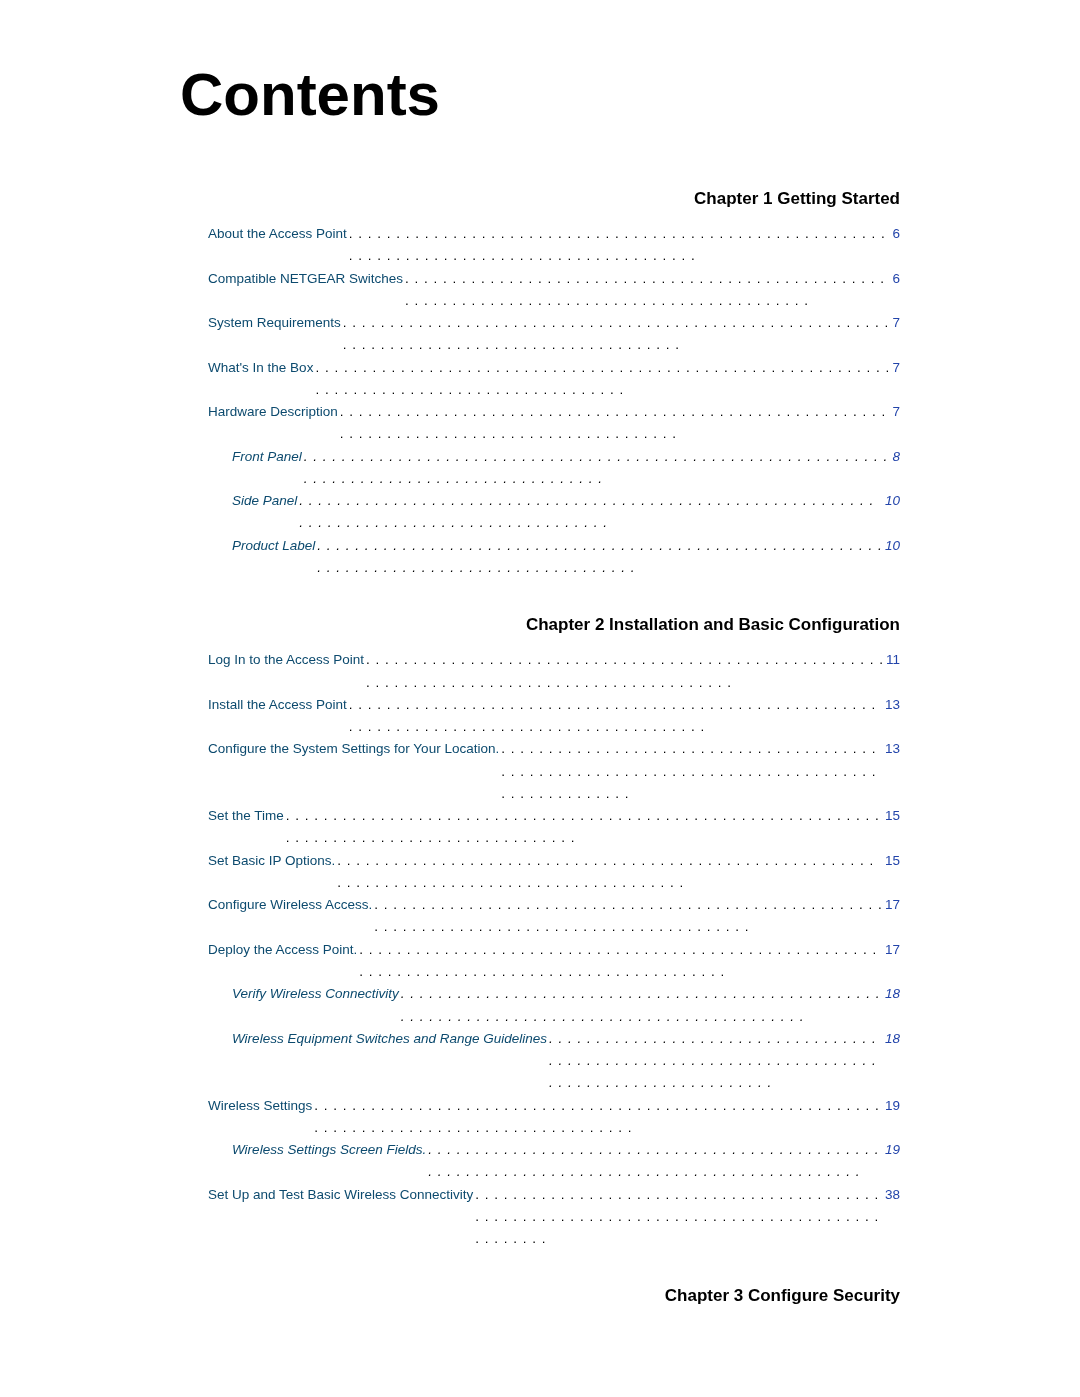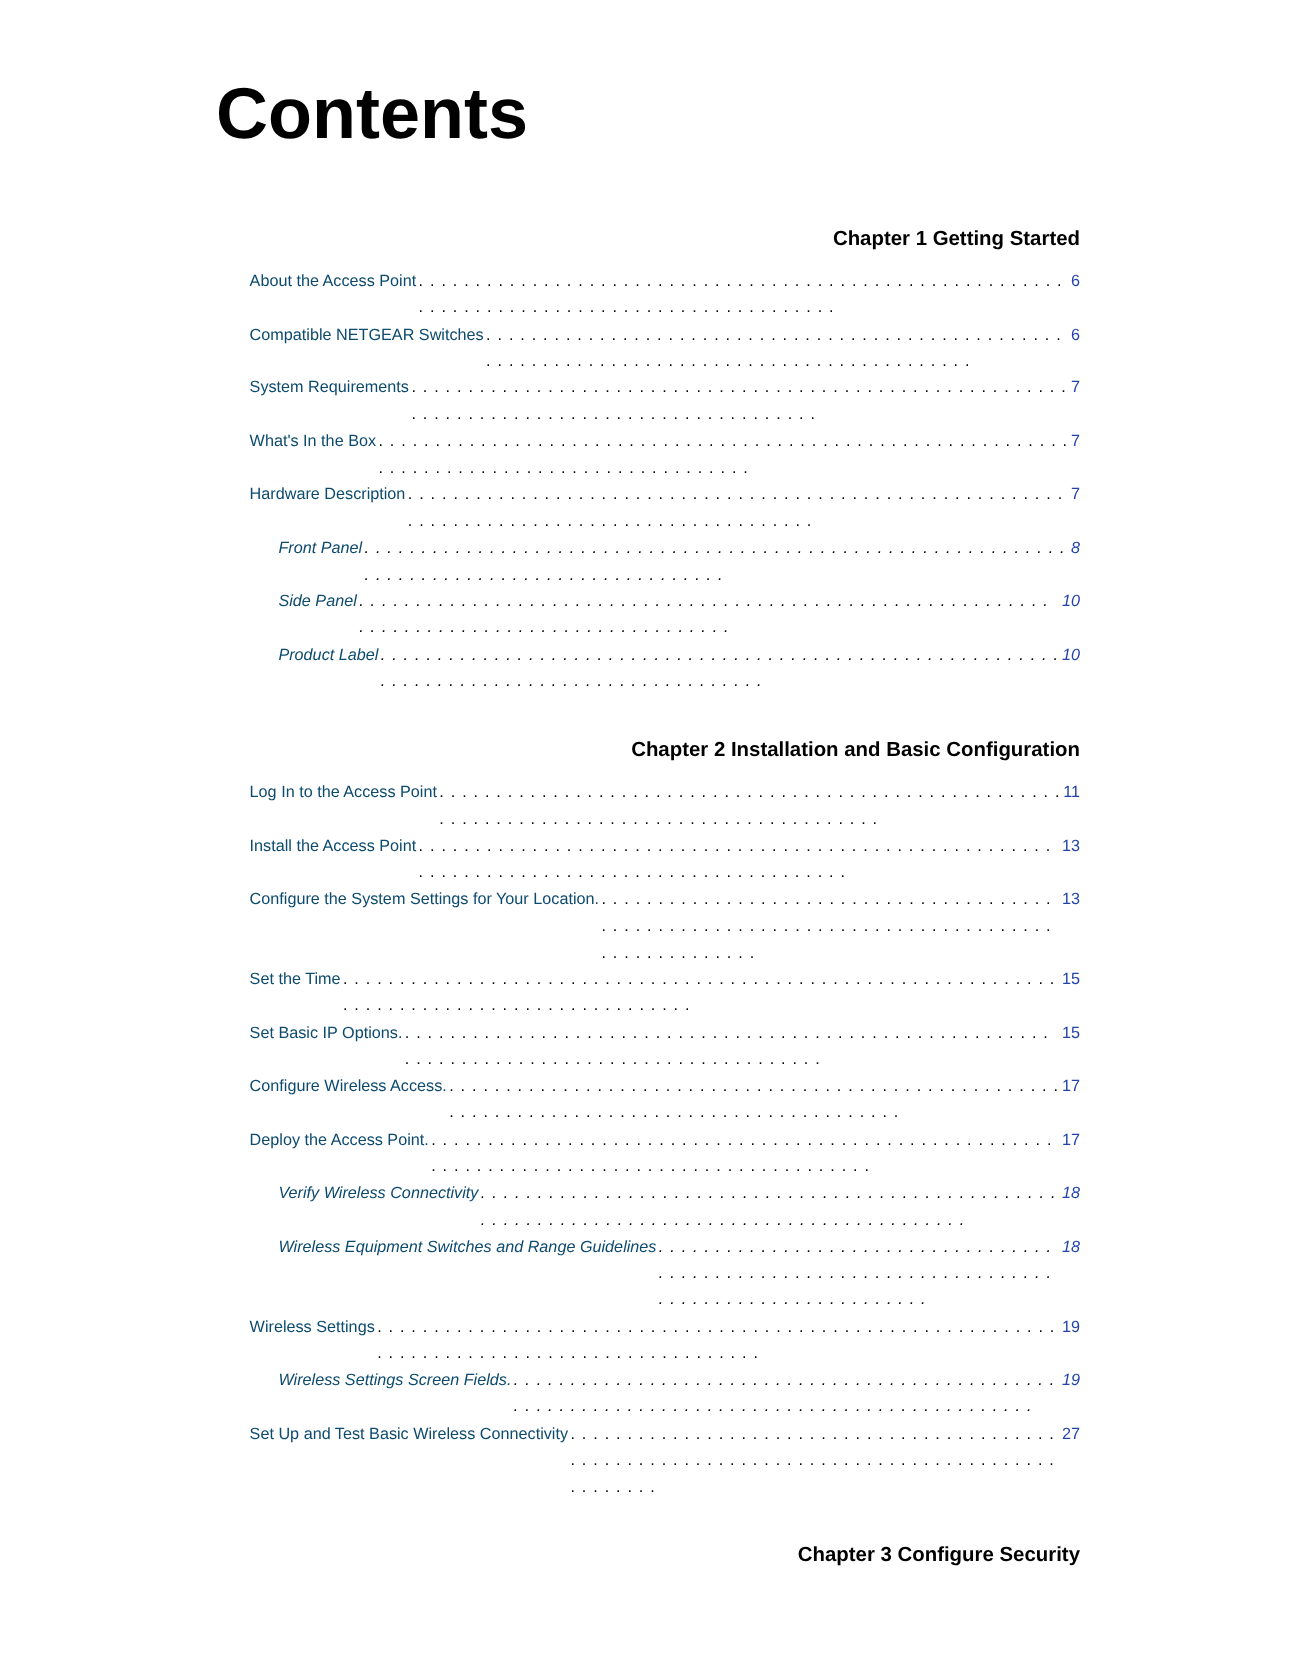--- a/index.html
+++ b/index.html
@@ -201,7 +201,7 @@
         <div class="toc-entry indented">
           <a href="#">Set Up and Test Basic Wireless Connectivity</a>
           <span class="toc-dots dots-fill"></span>
-          <span class="toc-page">27</span>
+          <span class="toc-page">38</span>
         </div>
       </div>
       <div class="chapter-section">

